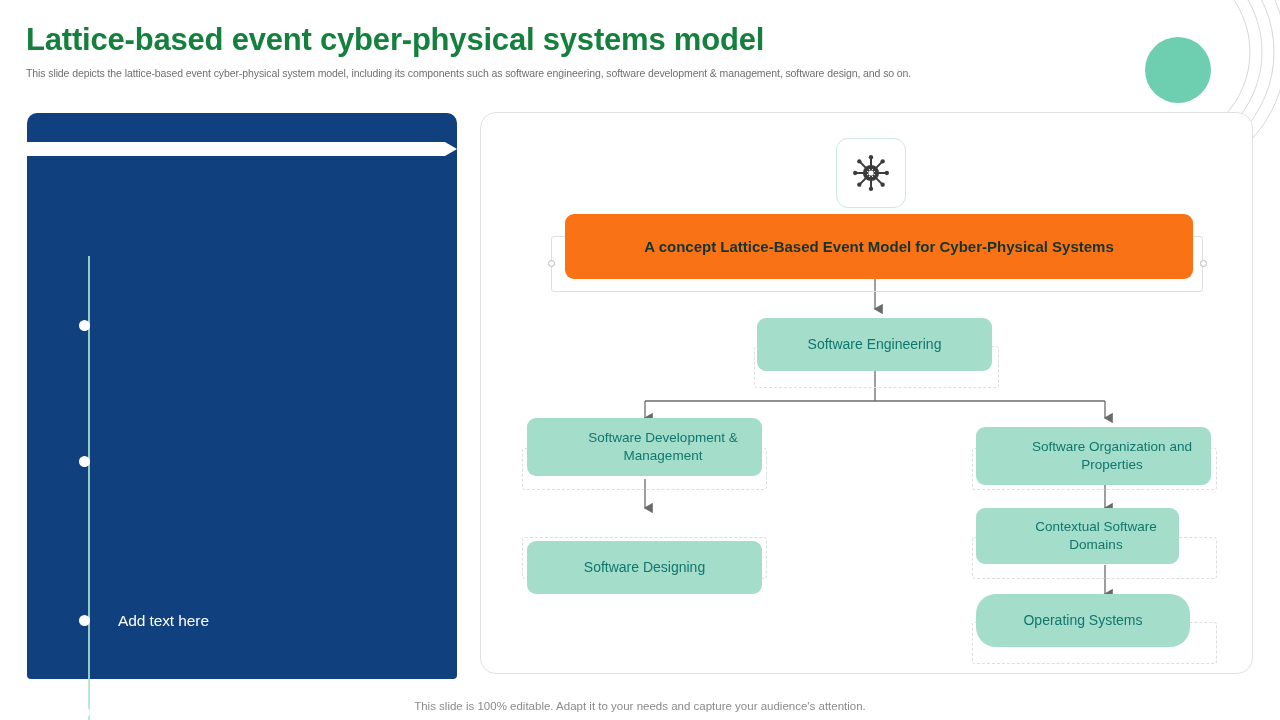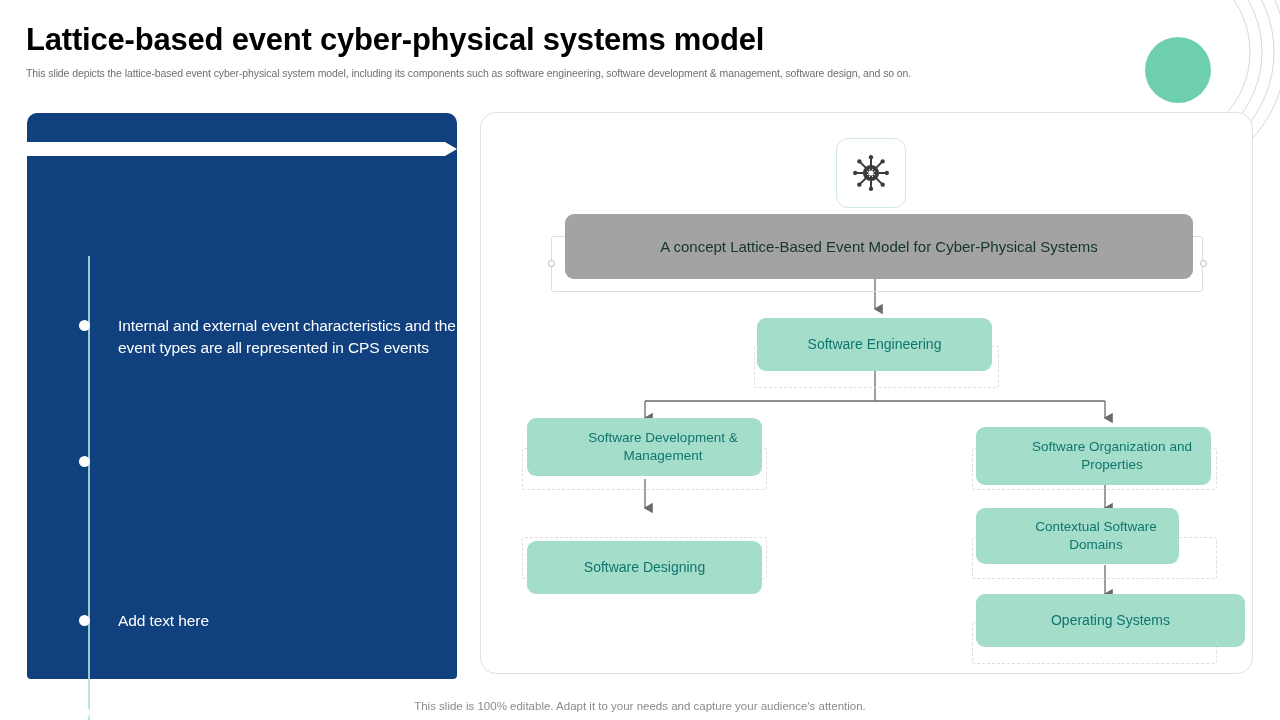--- a/index.html
+++ b/index.html
@@ -39,7 +39,7 @@
   .page-title {
     font-size: 31px;
     font-weight: bold;
-    color: #000000;
+    color: #15803d;
     letter-spacing: -0.2px;
     margin: 0;
     line-height: 1.15;

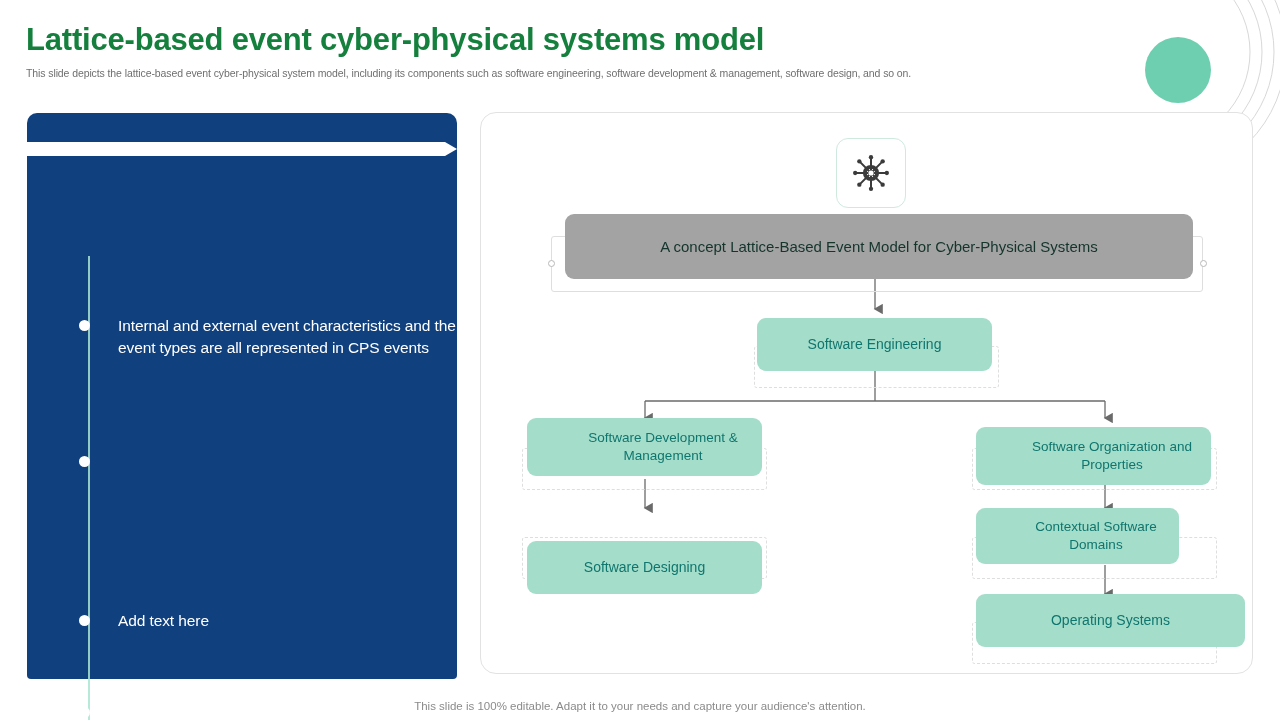--- a/index.html
+++ b/index.html
@@ -149,9 +149,9 @@
     line-height: 1.32;
   }
   .node-head {
-    background: #a3a3a3;
+    background: #f97316;
     color: #14342c;
-    font-weight: normal;
+    font-weight: bold;
     font-size: 15px;
   }
   .node-sub {

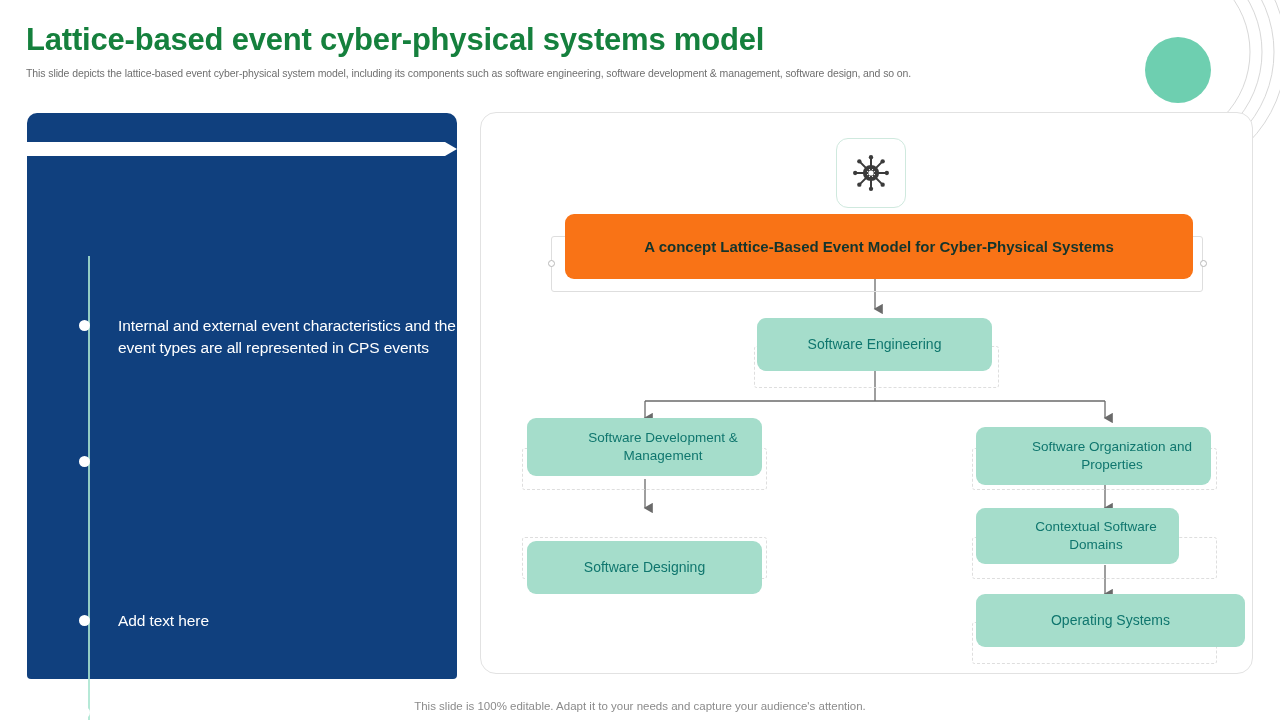--- a/index.html
+++ b/index.html
@@ -233,7 +233,6 @@
   <div class="bullets">
     <div class="bullet-row" style="top:52px">
       <span class="bullet-dot"></span>
-      <span class="bullet-text">Internal and external event characteristics and the event types are all represented in CPS events</span>
     </div>
     <div class="bullet-row" style="top:188px">
       <span class="bullet-dot"></span>

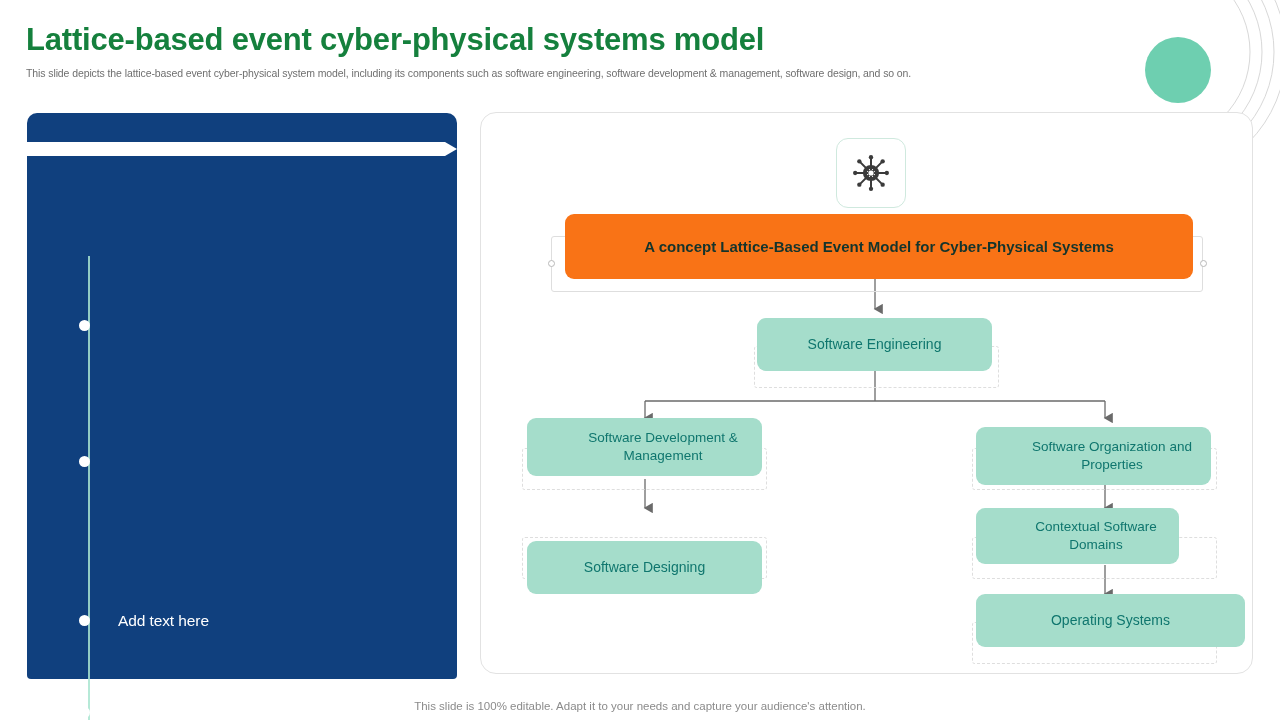--- a/index.html
+++ b/index.html
@@ -333,7 +333,7 @@
   </div>
 
   <div class="ghost-frame" style="left:491px; top:509px; width:245px; height:42px;"></div>
-  <div class="node node-sub" style="left:495px; top:481px; width:269px; height:53px;">
+  <div class="node node-sub" style="left:495px; top:481px; width:214px; height:53px;border-radius:20px;">
     <span>Operating Systems</span>
   </div>
 

